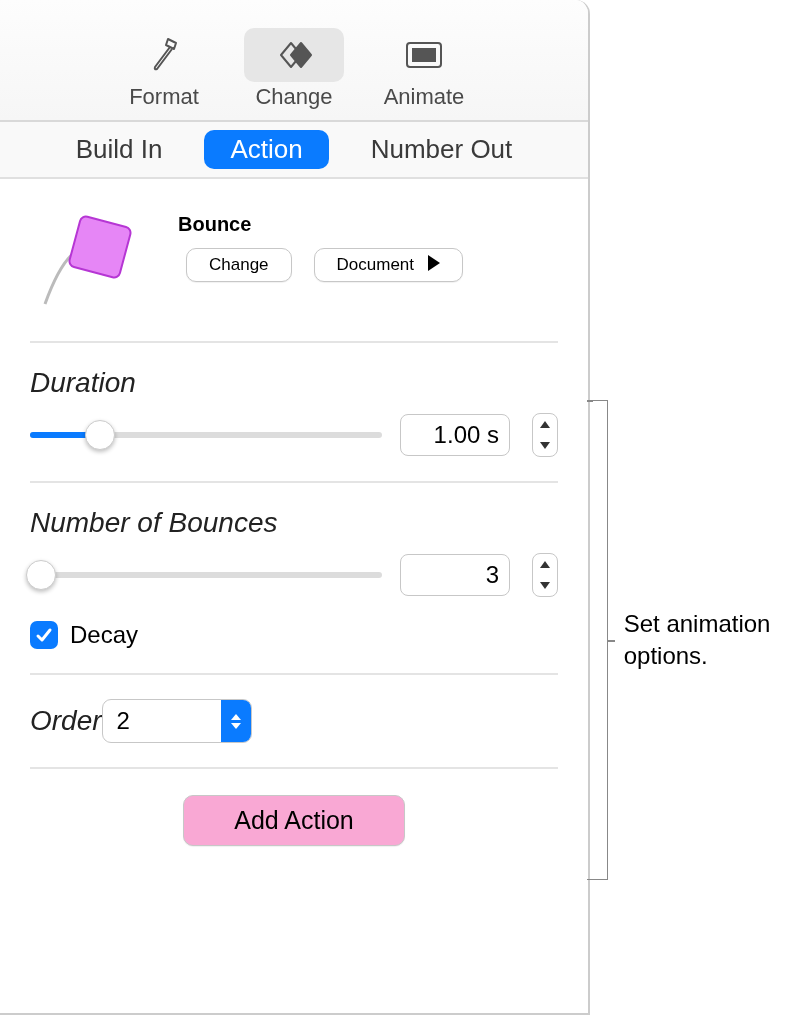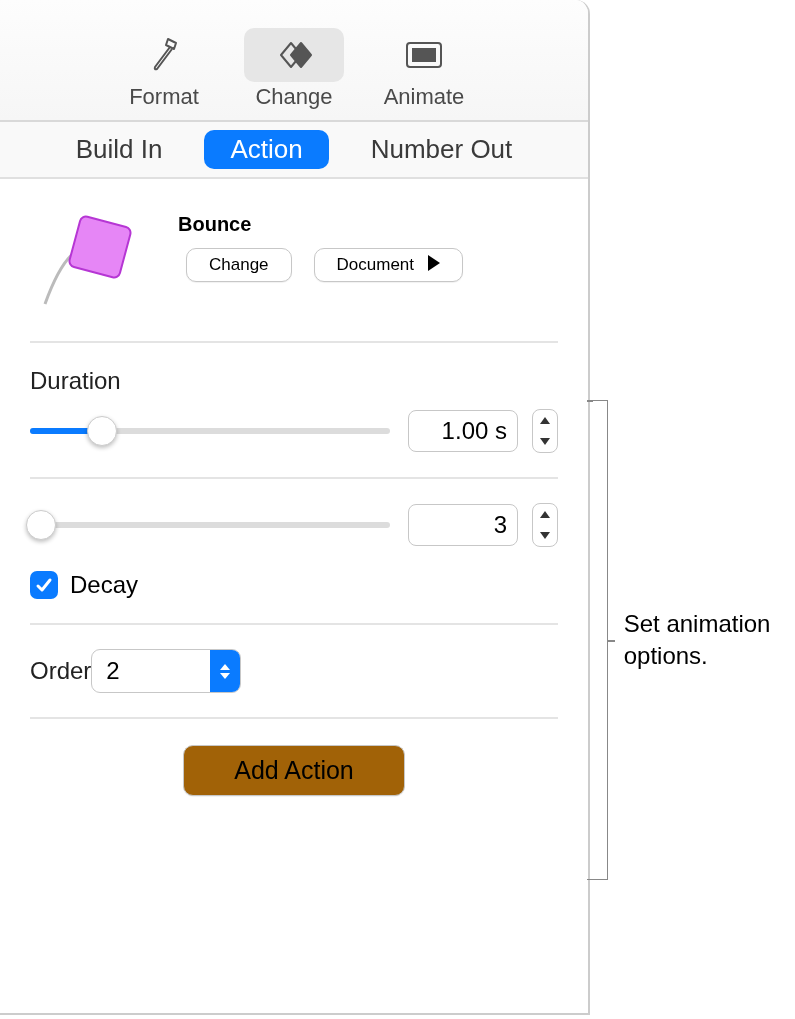--- a/index.html
+++ b/index.html
@@ -122,9 +122,10 @@
     border-bottom: 2px solid #e4e4e4;
   }
   .section-label {
-    font-size: 24px;
+    font-size: 28px;
     color: #222;
     margin-bottom: 14px;
+    font-style: italic;
   }
   .slider-row {
     display: flex;

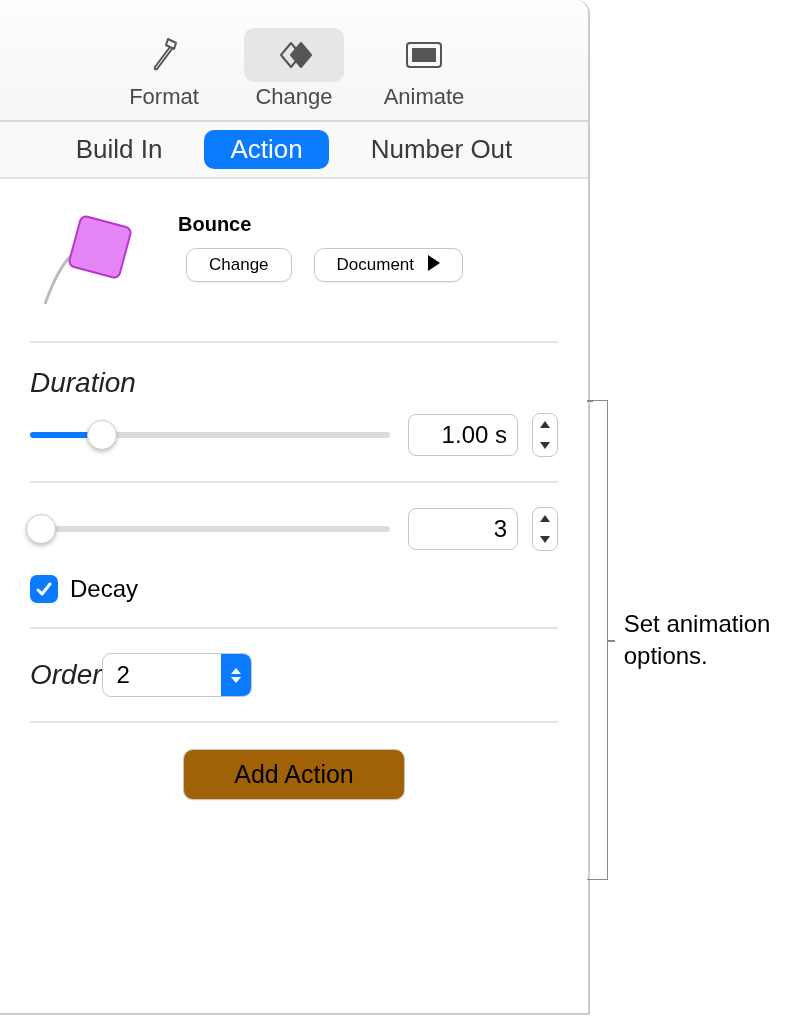--- a/index.html
+++ b/index.html
@@ -165,7 +165,7 @@
   .stepper {
     display: flex;
     align-items: center;
-    gap: 14px;
+    gap: 22px;
   }
   .num-field {
     border: 1.5px solid #c7c7c7;

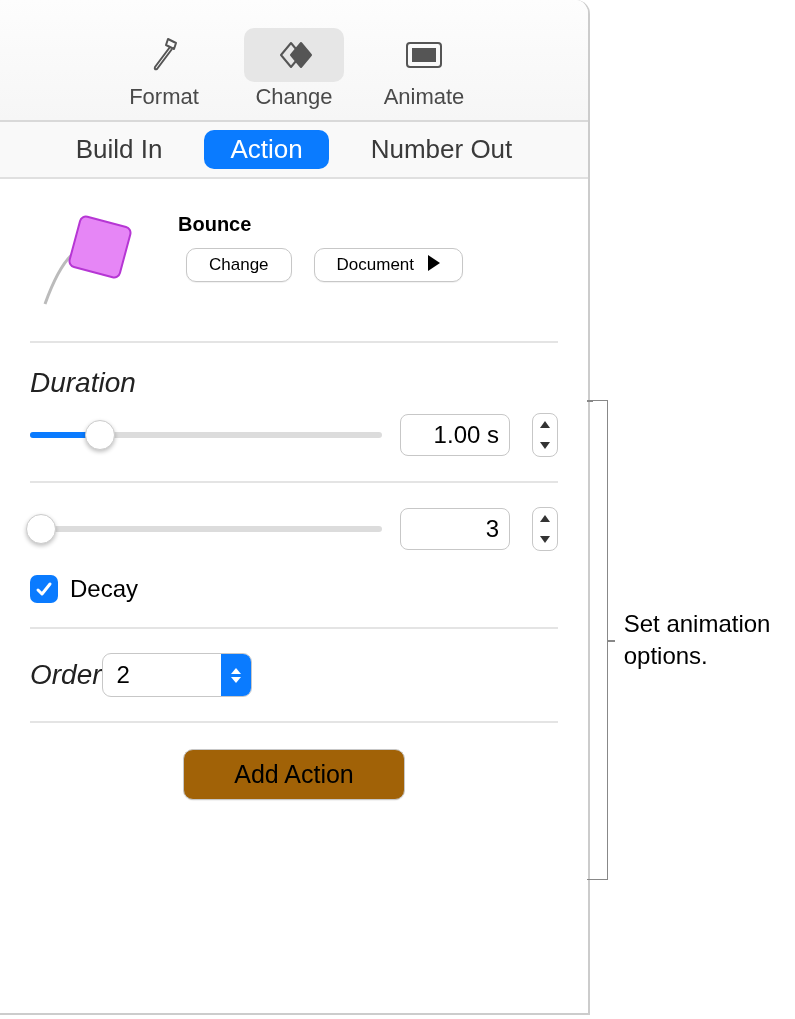--- a/index.html
+++ b/index.html
@@ -364,6 +364,7 @@
     </div>
 
     <div class="section">
+      <div class="section-label">Number of Bounces</div>
       <div class="slider-row">
         <div class="slider">
           <div class="track">

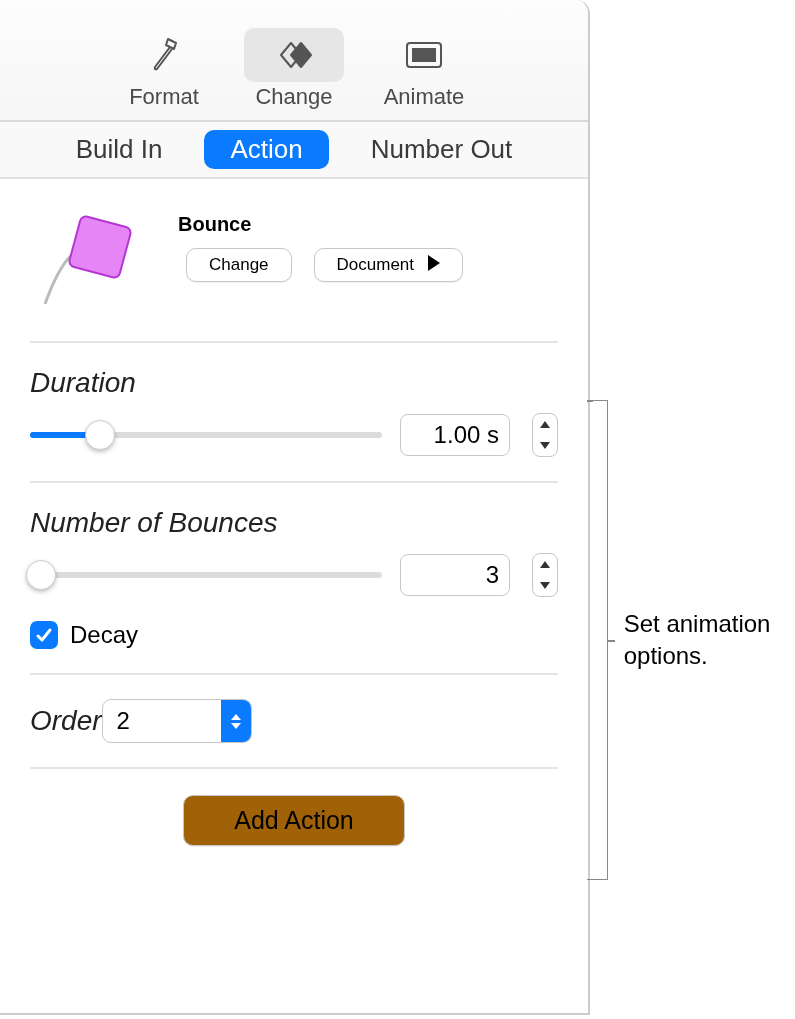--- a/index.html
+++ b/index.html
@@ -251,7 +251,7 @@
     display:flex;justify-content:center;padding:26px 0;
   }
   .add-btn {
-    border:1.5px solid #c7c7c7;border-radius:10px;background:#a16207;
+    border:1.5px solid #c7c7c7;border-radius:10px;background:#f9a8d4;
     font-size:25px;padding:10px 50px;cursor:pointer;
     box-shadow: 0 1px 1px rgba(0,0,0,.06);
   }

